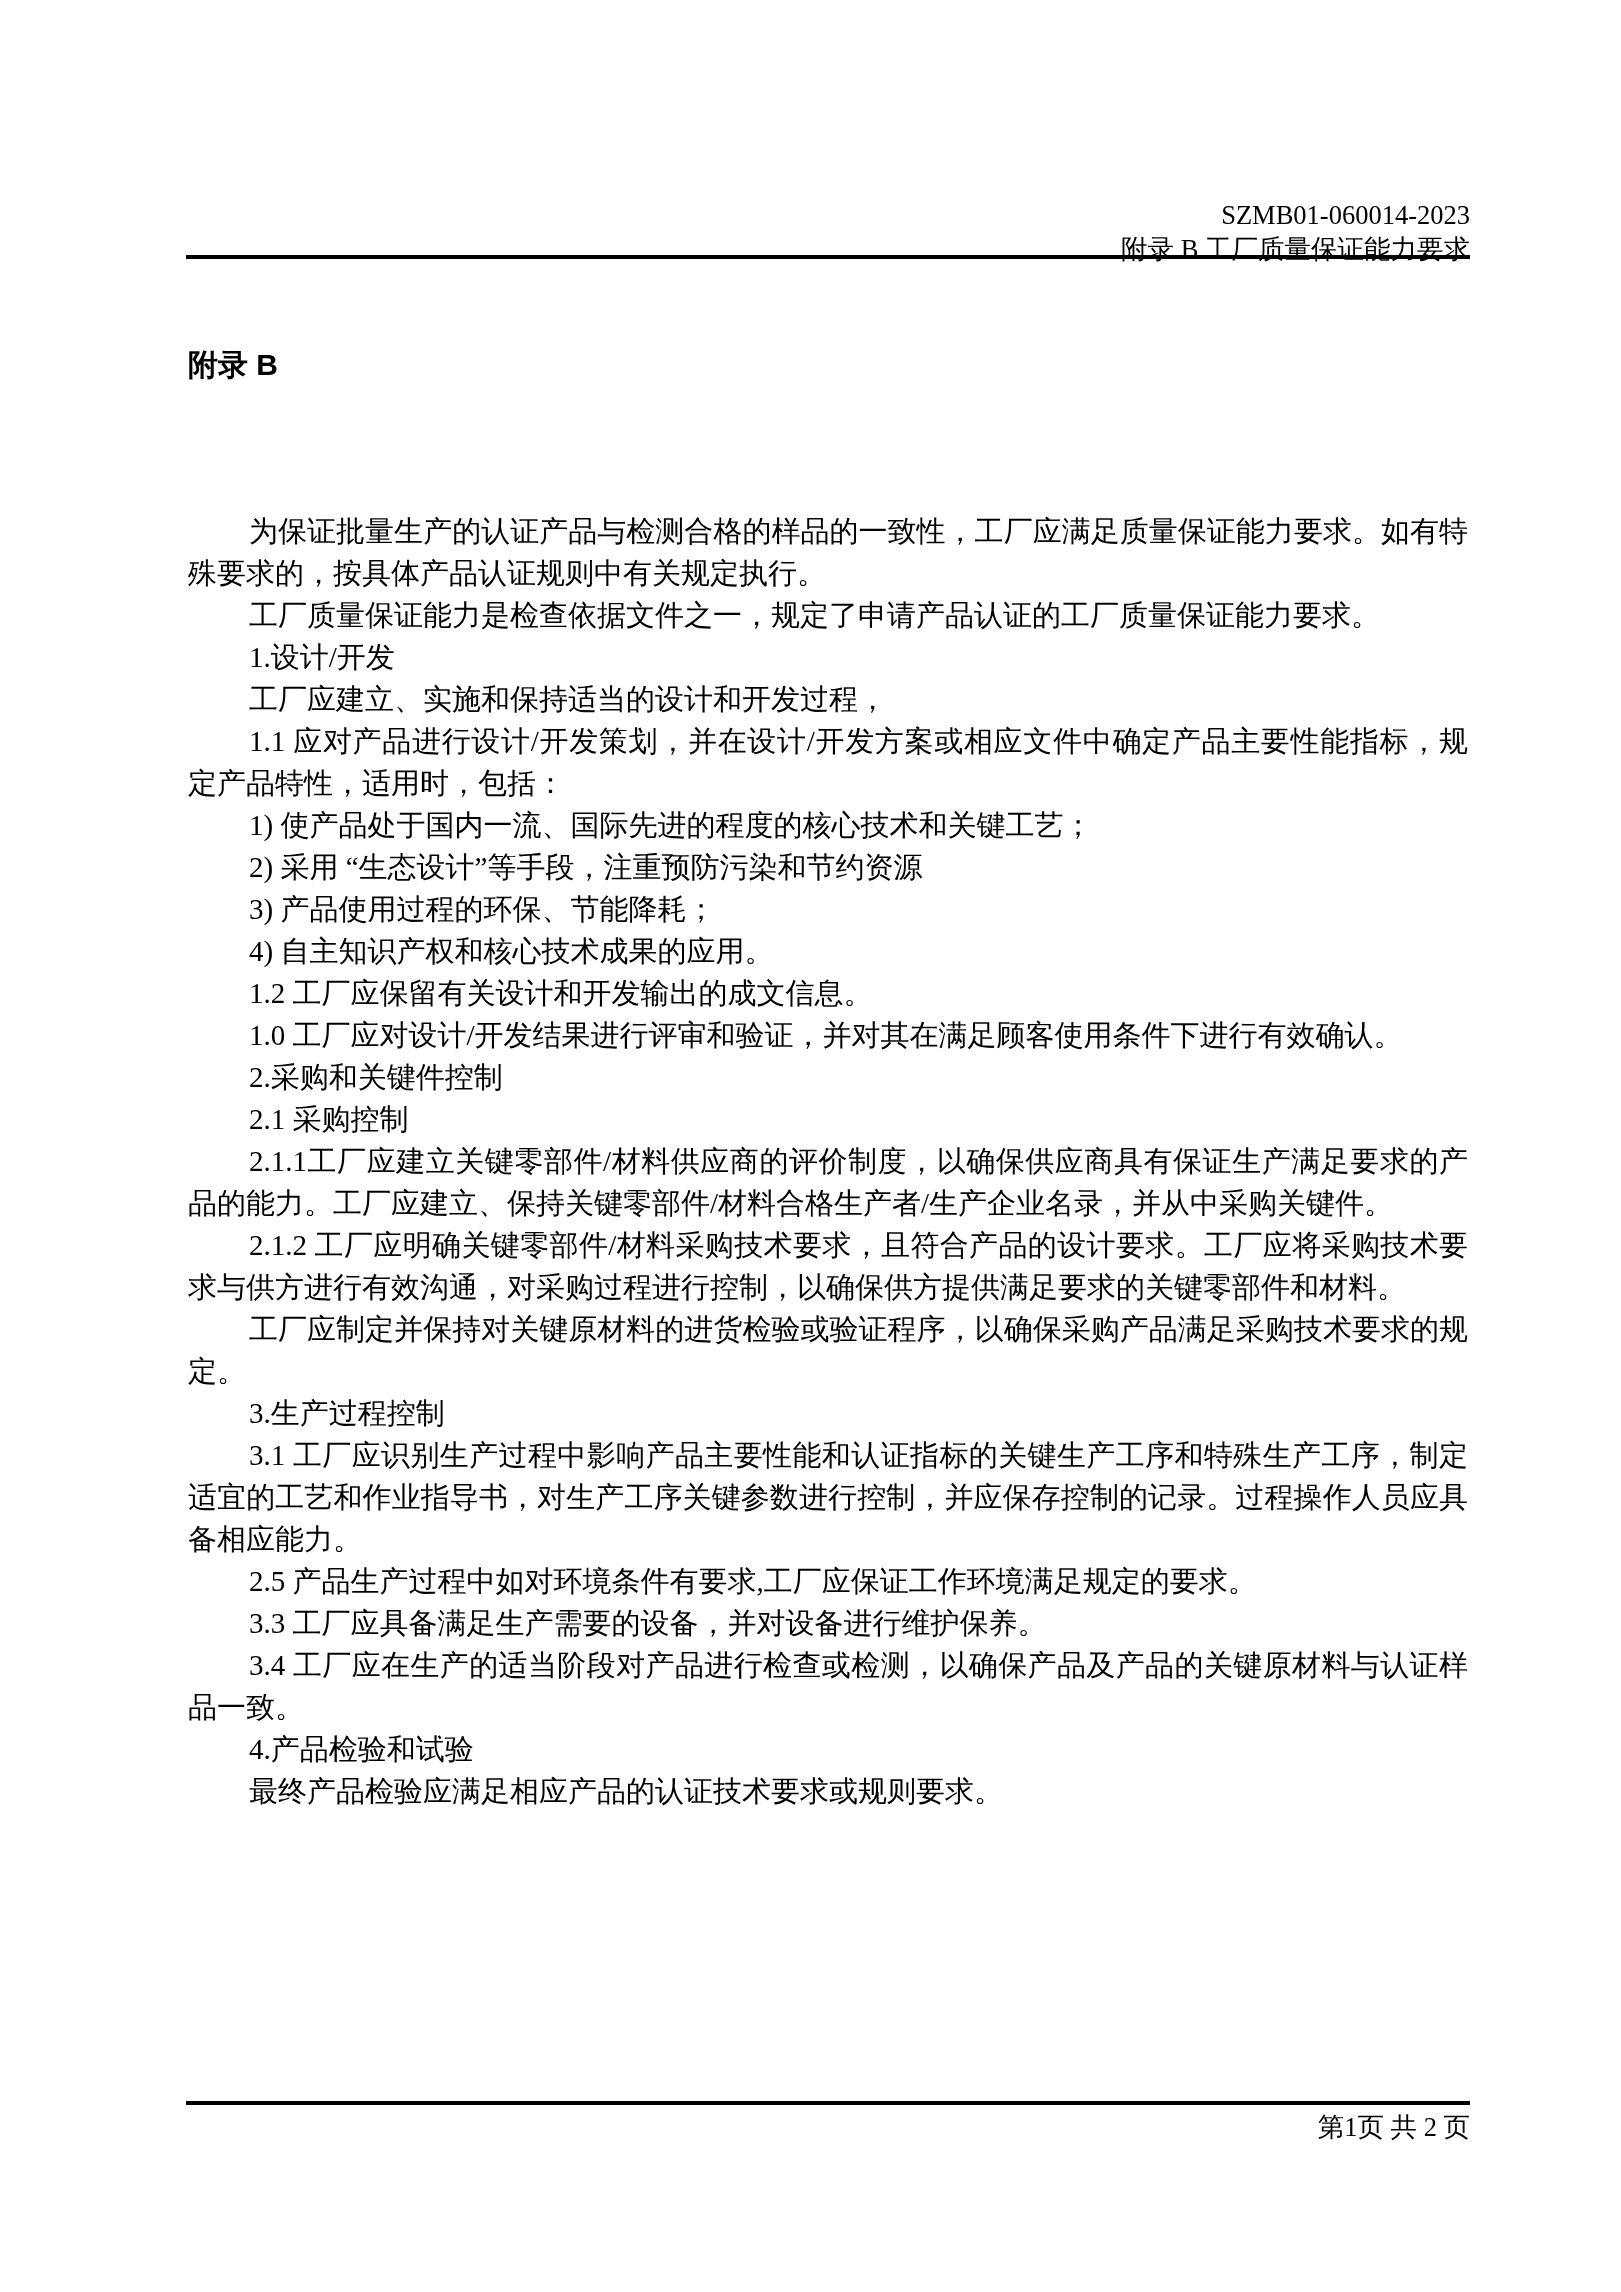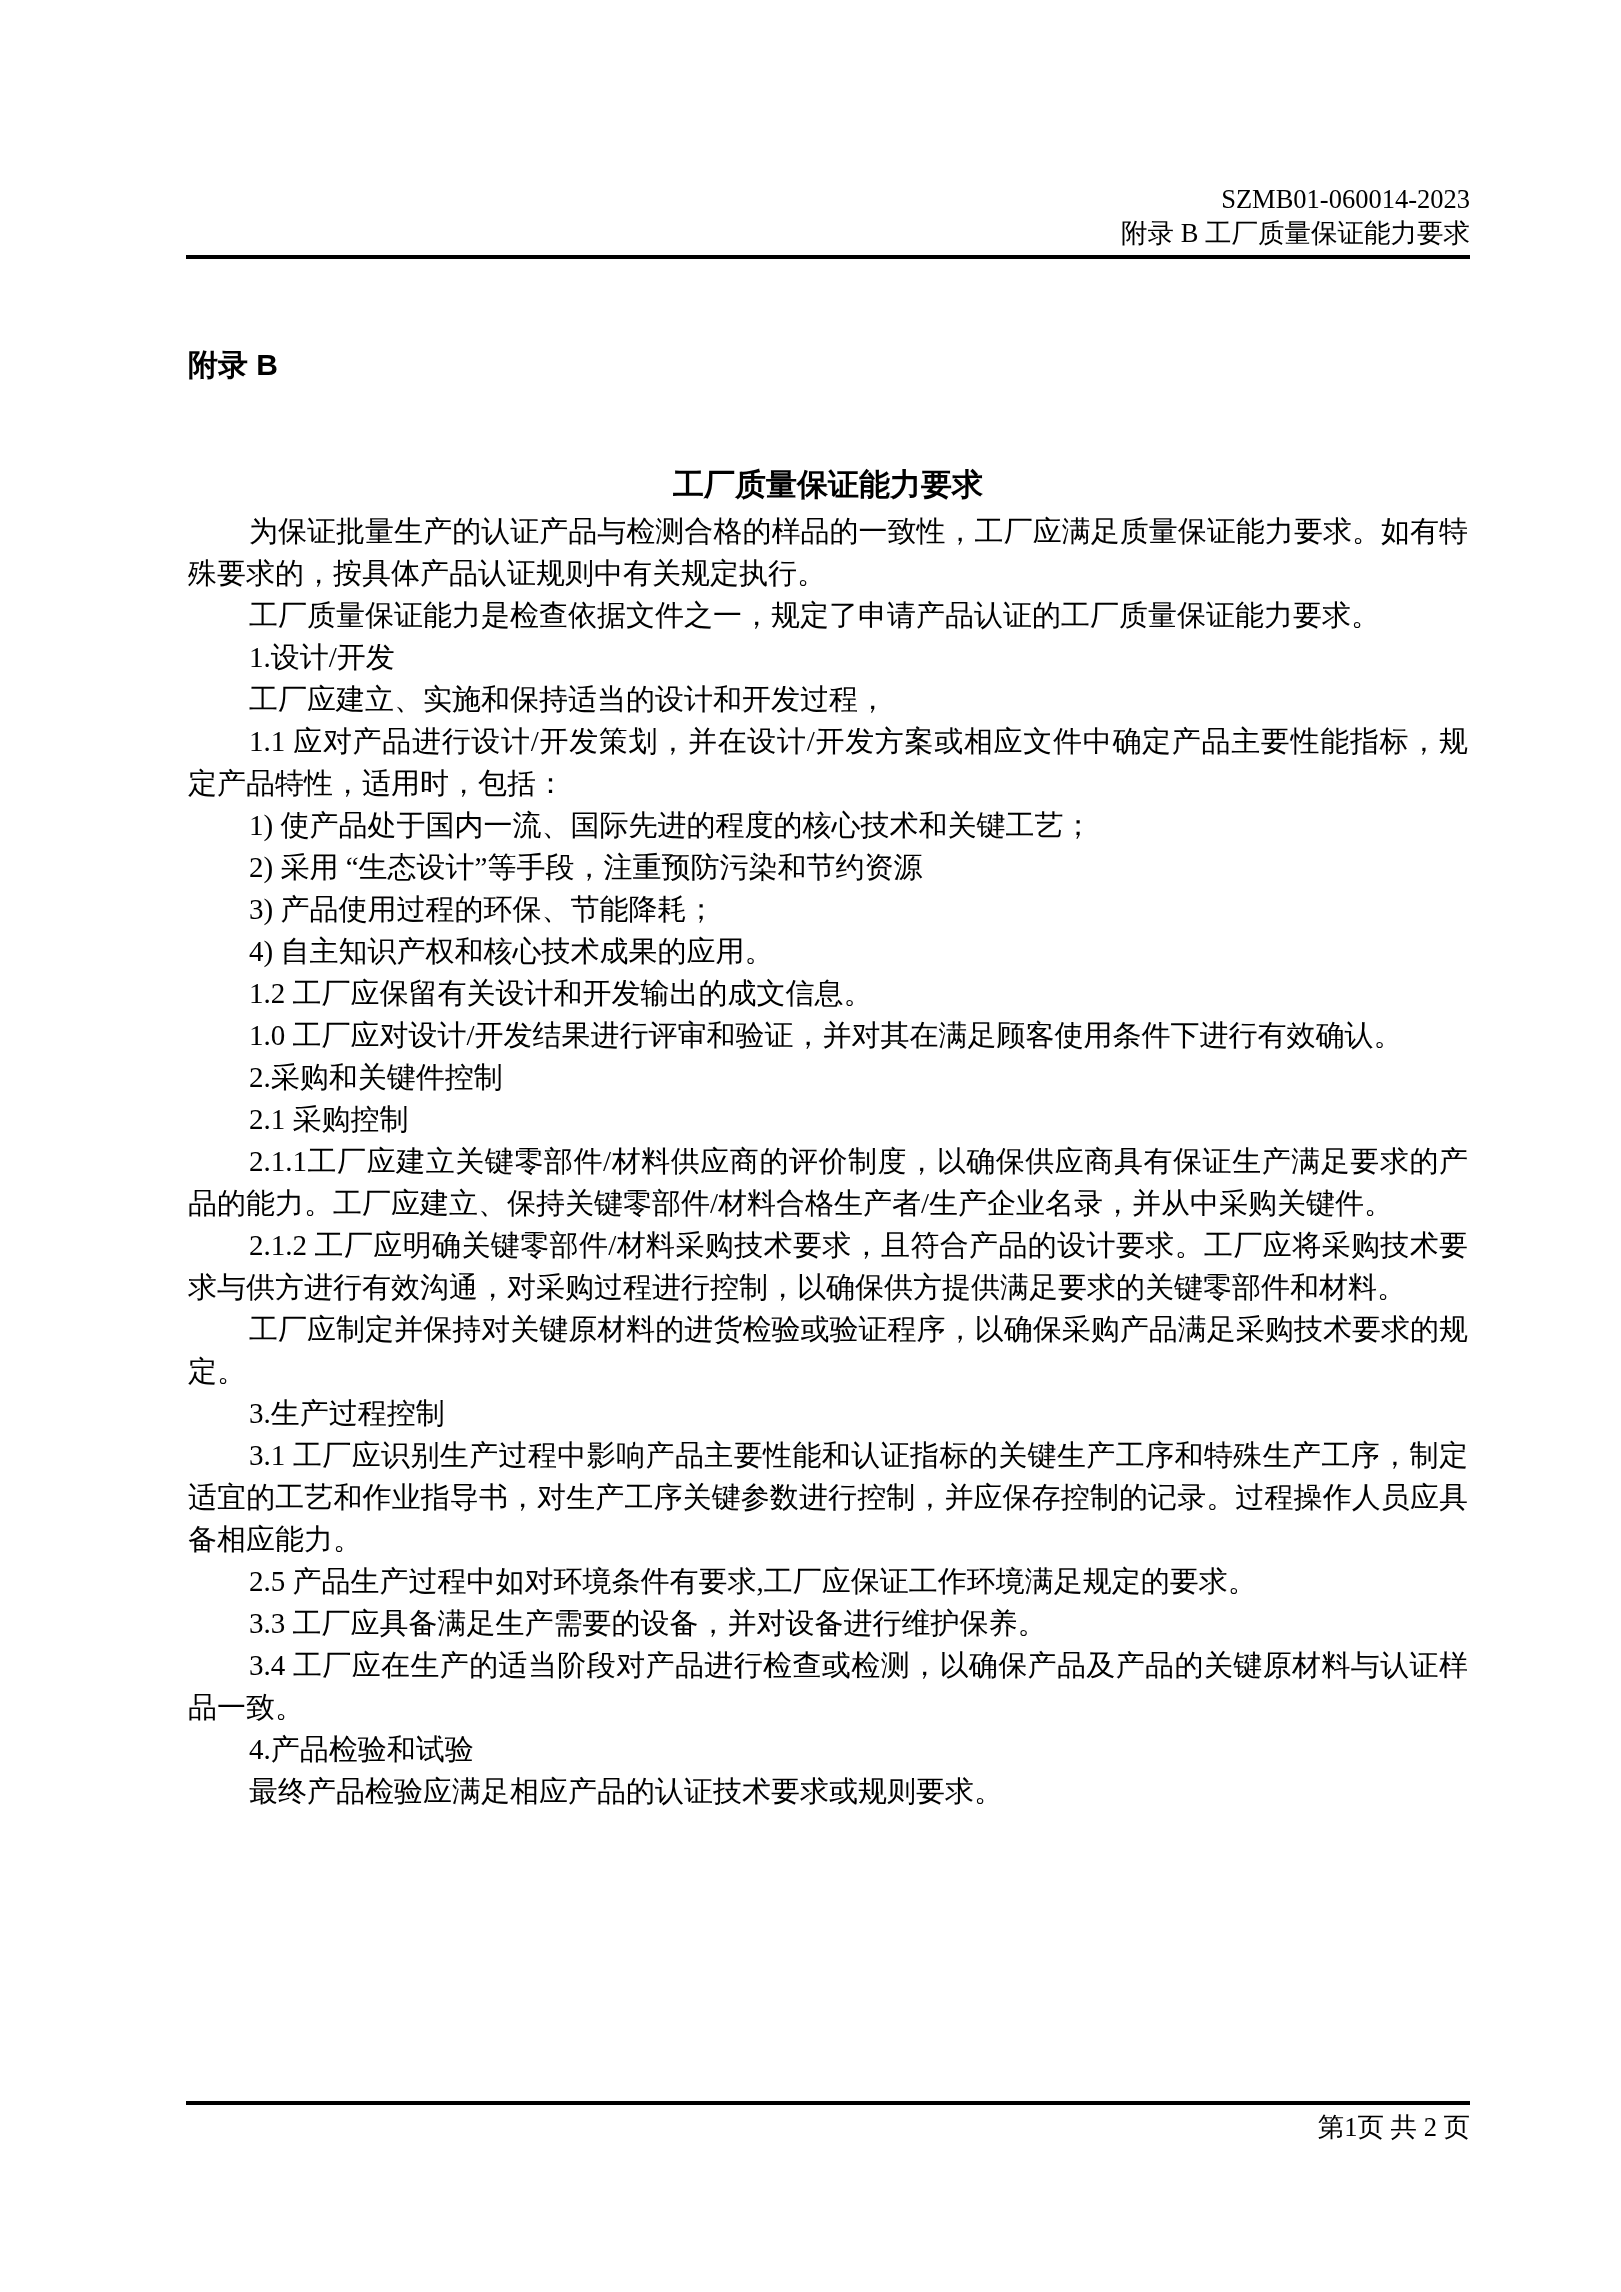--- a/index.html
+++ b/index.html
@@ -18,7 +18,7 @@
   }
   .header-block {
     position: absolute;
-    top: 182px;
+    top: 198px;
     right: 151px;
     text-align: right;
     font-size: 26.5px;

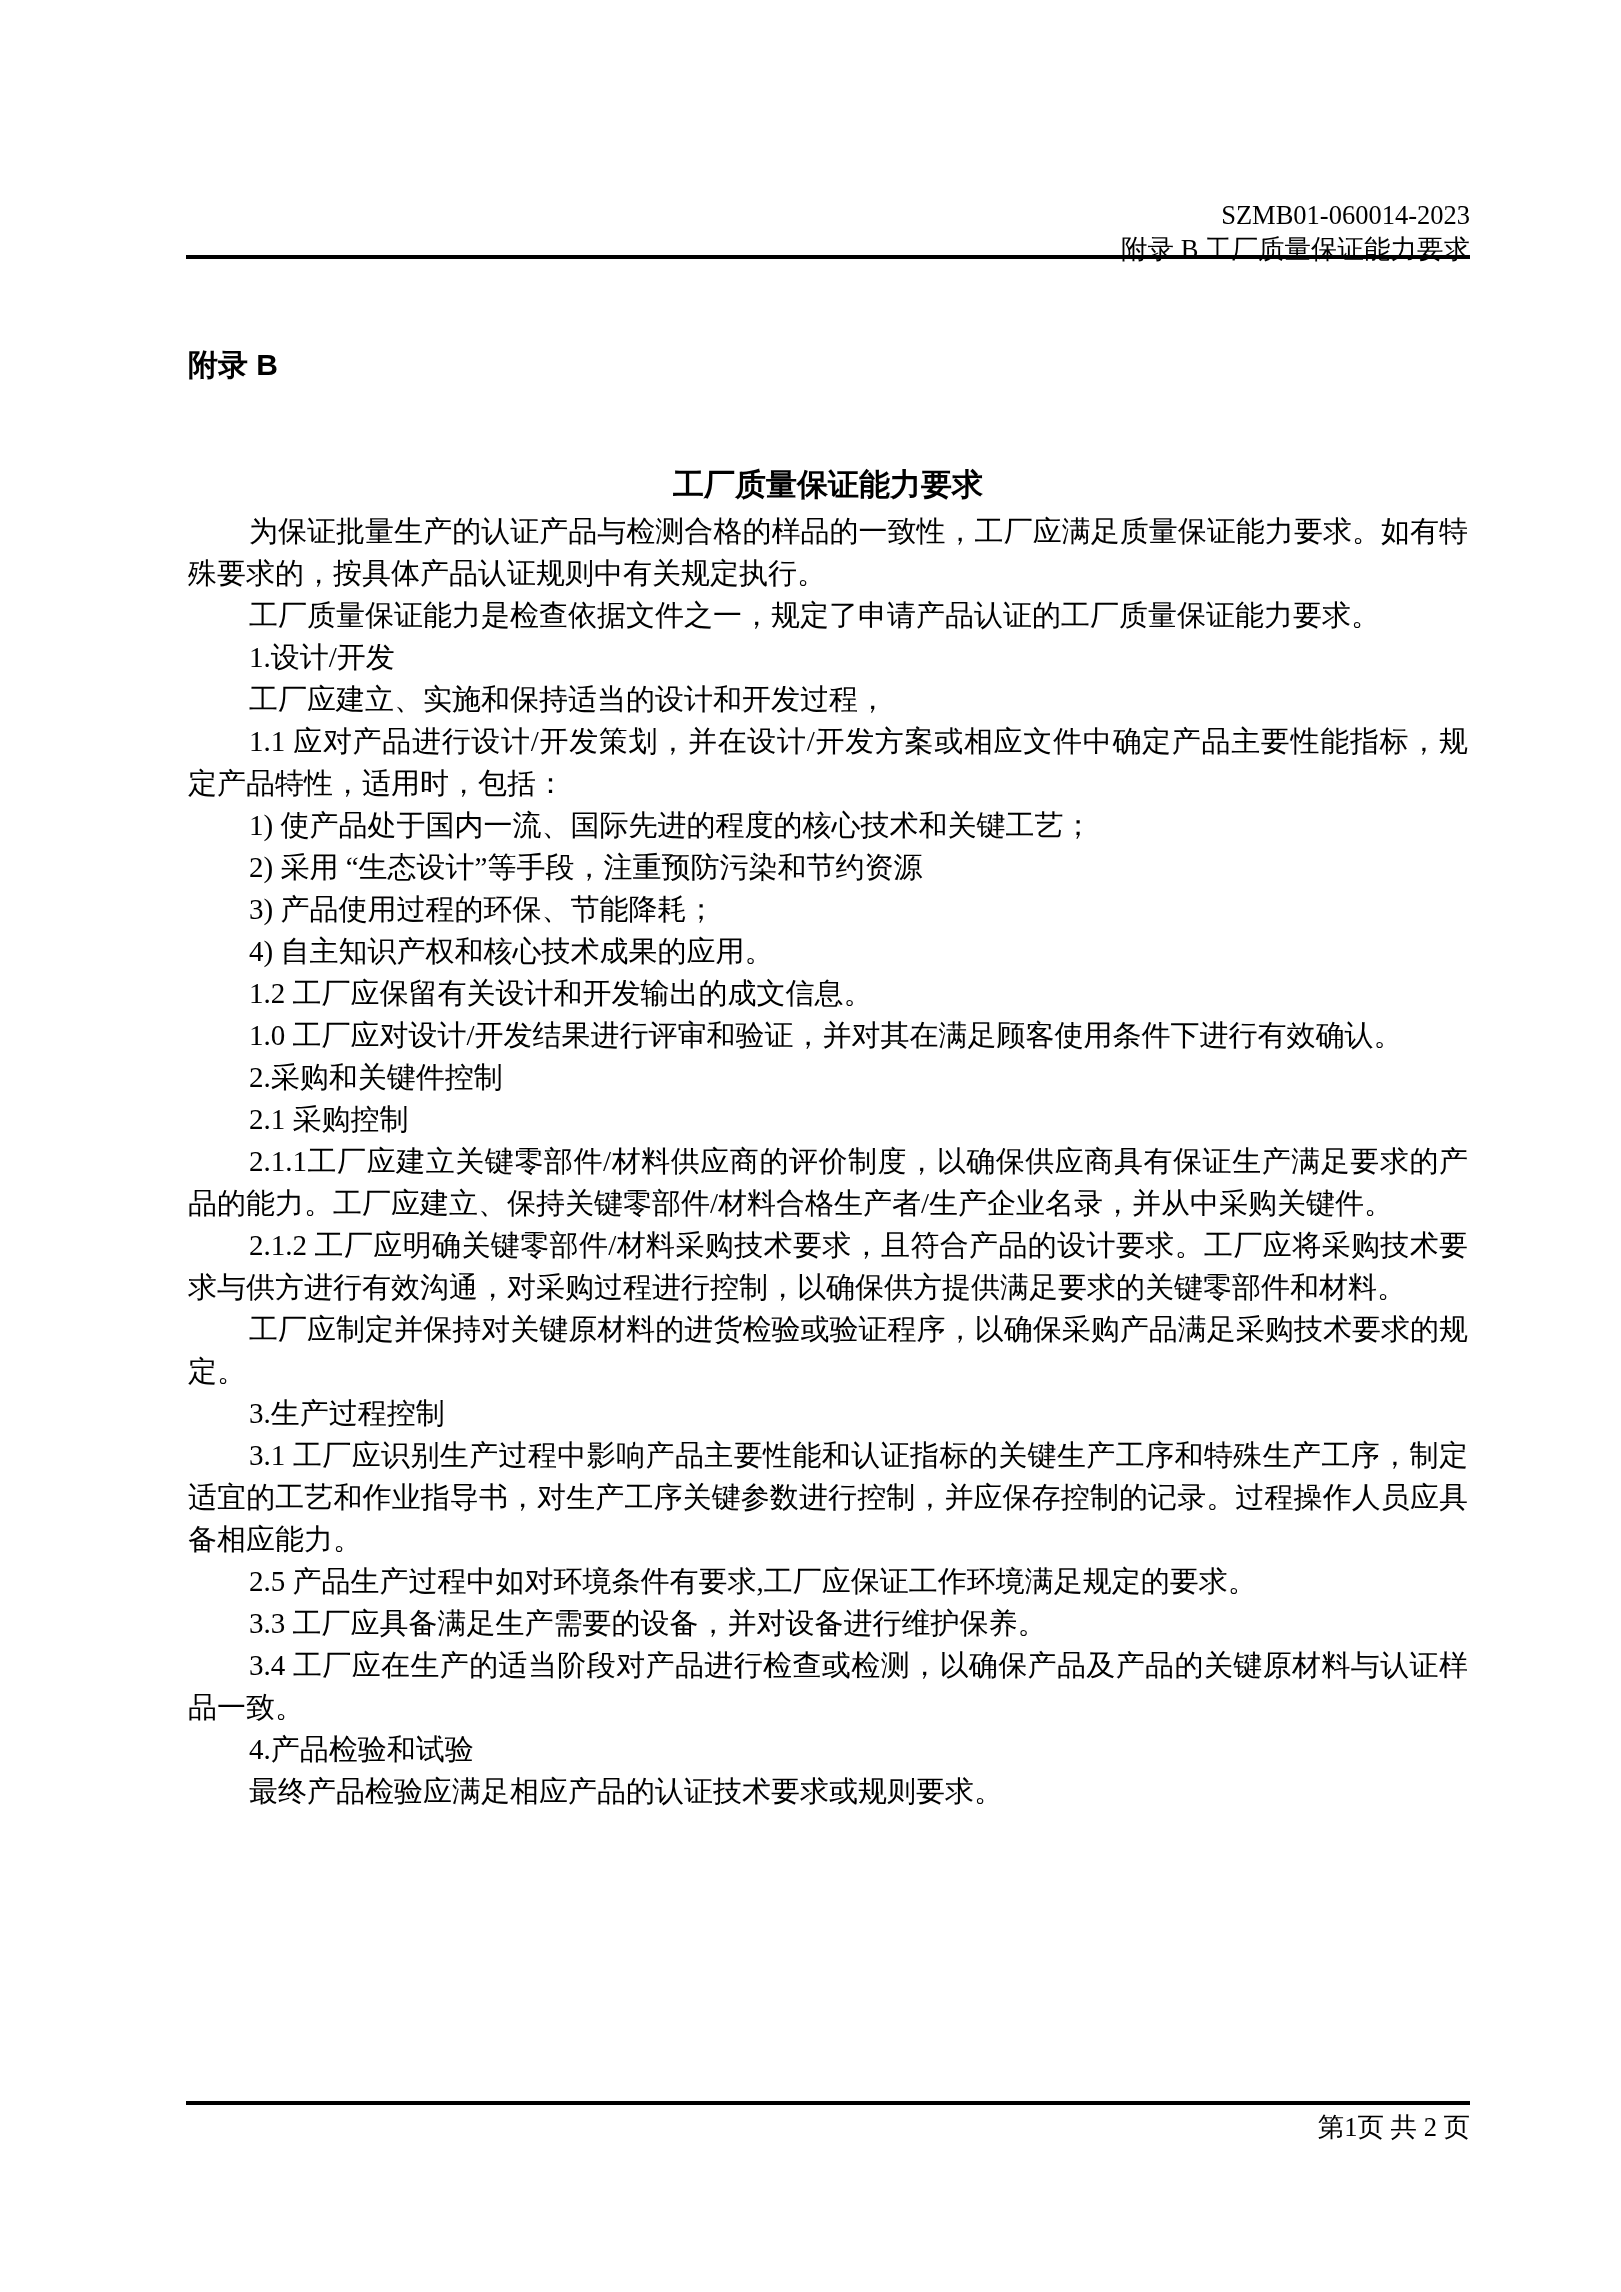--- a/index.html
+++ b/index.html
@@ -95,7 +95,6 @@
 
   <h1 class="appendix-label">附录 B</h1>
 
-  <h2 class="doc-title">工厂质量保证能力要求</h2>
 
   <div class="body-text">
       <p class="para">为保证批量生产的认证产品与检测合格的样品的一致性，工厂应满足质量保证能力要求。如有特殊要求的，按具体产品认证规则中有关规定执行。</p>

